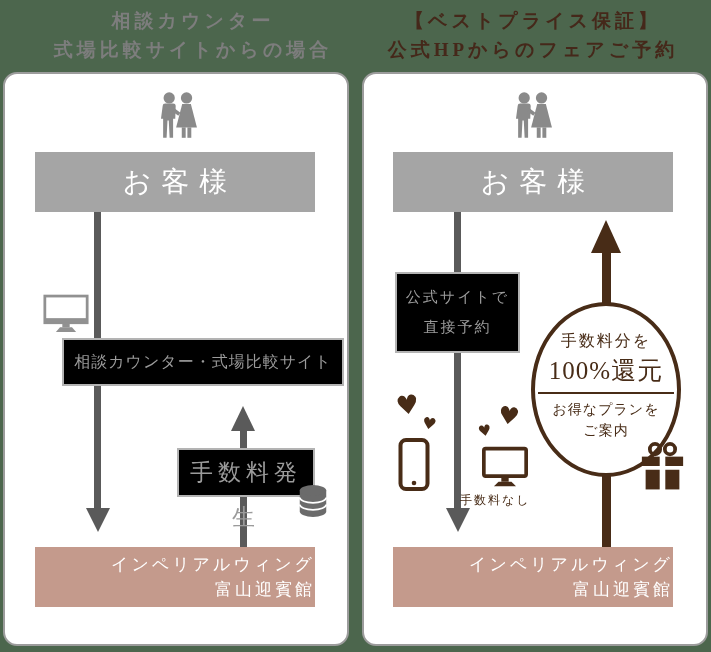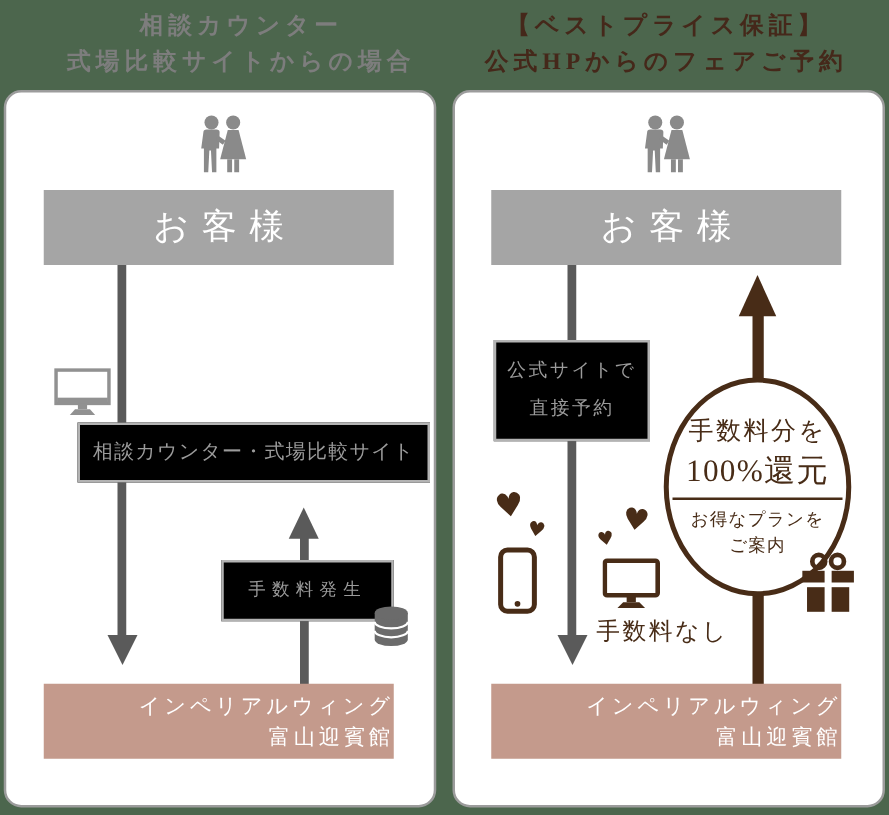--- a/index.html
+++ b/index.html
@@ -81,7 +81,7 @@
     z-index:2;display:flex;flex-direction:column;align-items:center;
     color:#482c17;padding-top:25px;box-sizing:content-box;
   }
-  .badge-l1{font-size:20px;letter-spacing:2px;}
+  .badge-l1{font-size:16px;letter-spacing:2px;}
   .badge-l2{font-size:25px;letter-spacing:1px;margin-top:2px;}
   .badge-divider{width:136px;height:2px;background:#482c17;margin-top:5px;}
   .badge-l3{font-size:14px;letter-spacing:1px;margin-top:7px;text-align:center;}

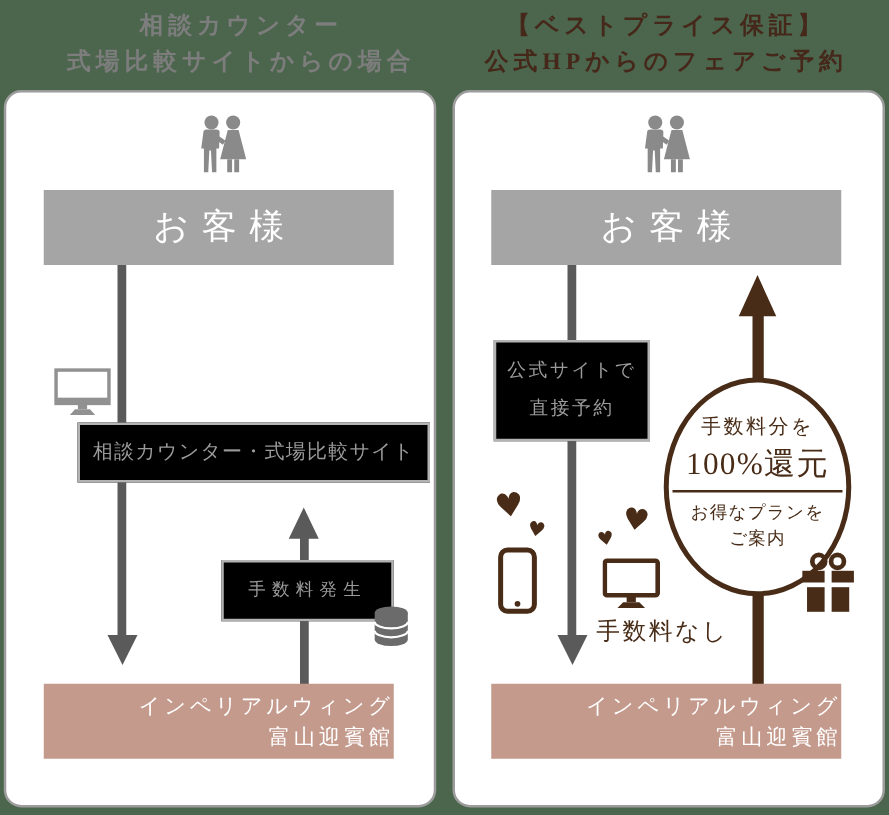--- a/index.html
+++ b/index.html
@@ -62,7 +62,7 @@
     color:#9b9b9b;text-align:center;z-index:2;
   }
   .via-box{left:30px;top:264px;width:278px;height:44px;font-size:16px;line-height:44px;letter-spacing:1px;margin-left:27px;}
-  .fee-box{left:172px;top:374px;width:134px;height:45px;font-size:14px;line-height:45px;letter-spacing:5px;}
+  .fee-box{left:172px;top:374px;width:134px;height:45px;font-size:23px;line-height:45px;letter-spacing:5px;}
   .booking-box{left:31px;top:198px;width:121px;height:69px;font-size:15px;line-height:30px;letter-spacing:2px;padding-top:8px;}
 
   

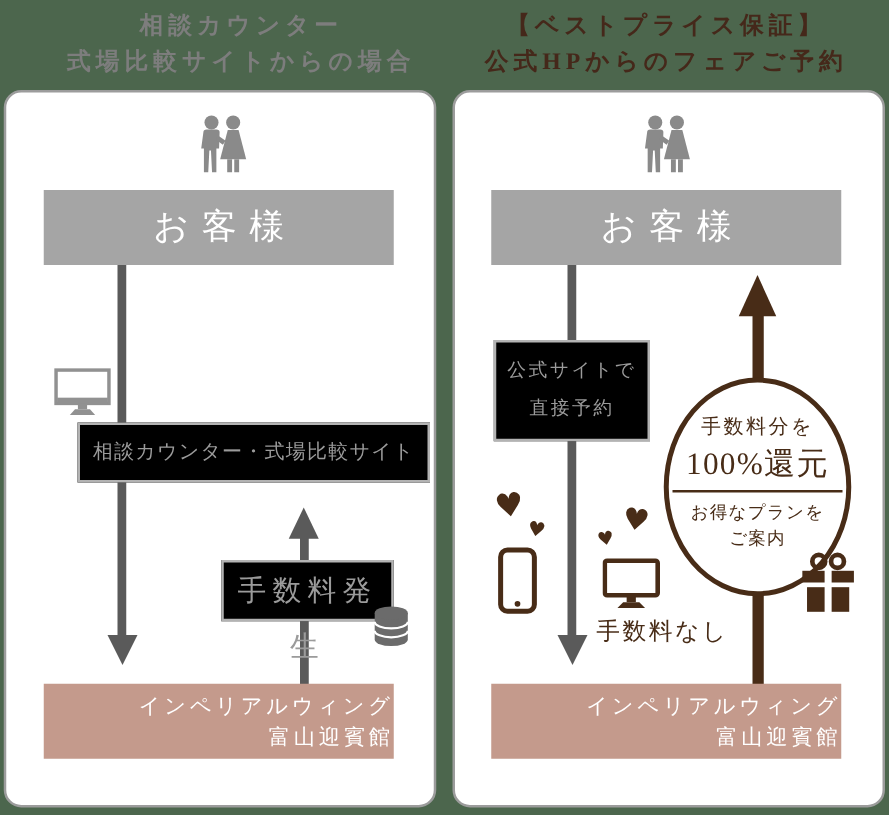--- a/index.html
+++ b/index.html
@@ -92,8 +92,8 @@
   .heart{position:absolute;color:#482c17;z-index:3;line-height:1;font-family:"DejaVu Sans",sans-serif;}
 
   .no-fee{
-    position:absolute;left:96px;top:418px;width:140px;text-align:center;
-    color:#482c17;font-size:19px;letter-spacing:2px;z-index:3;
+    position:absolute;left:96px;top:418px;width:140px;
+    color:#482c17;font-size:12px;letter-spacing:2px;z-index:3;
   }
 </style>
 </head>

